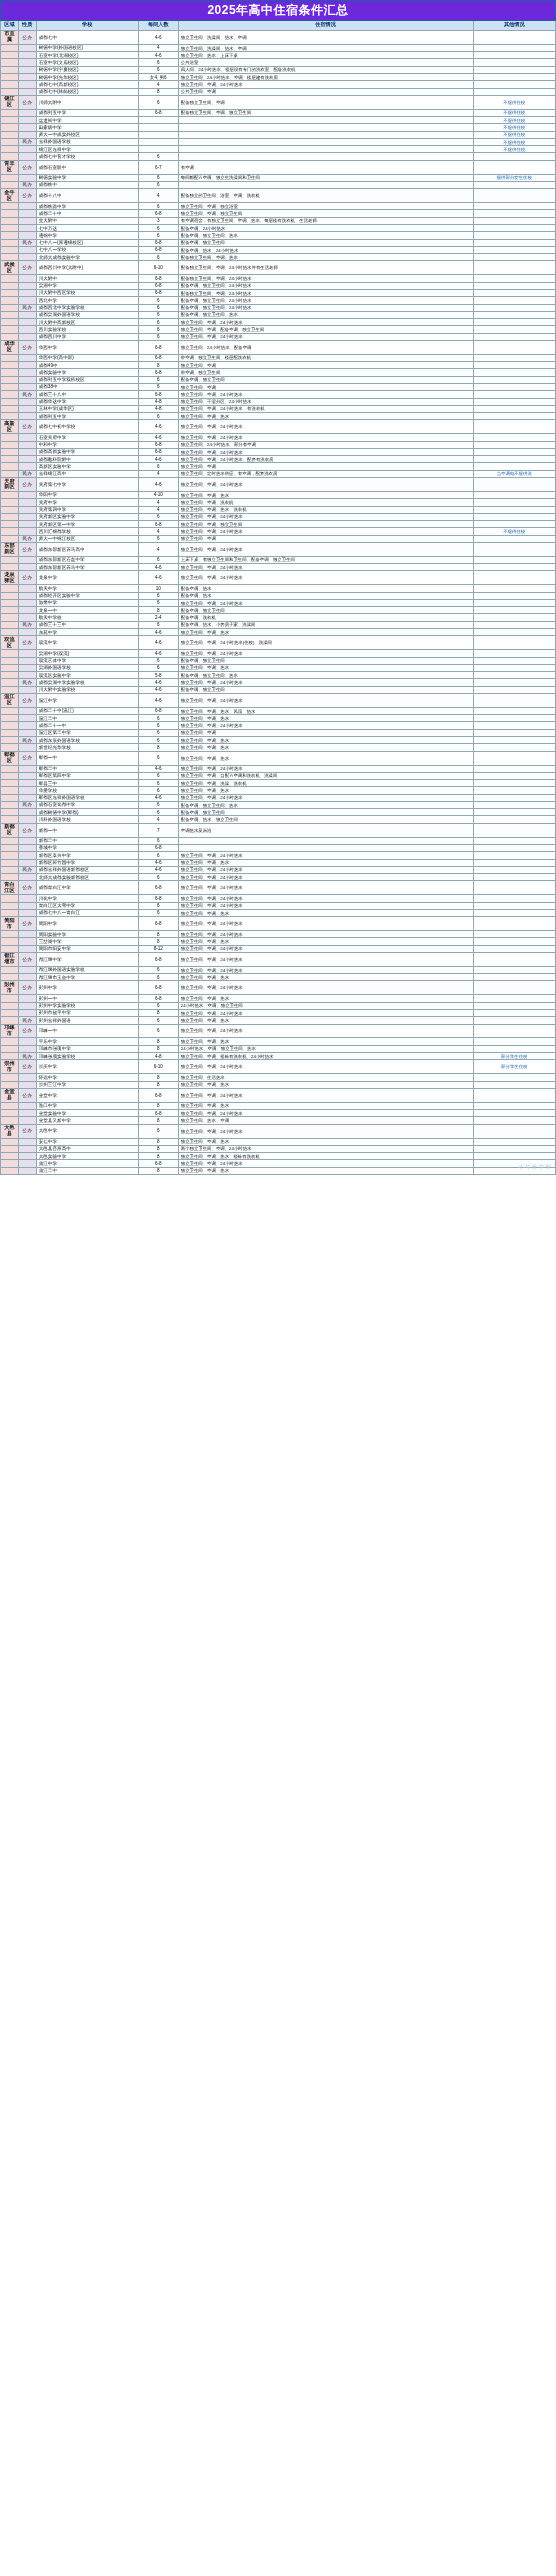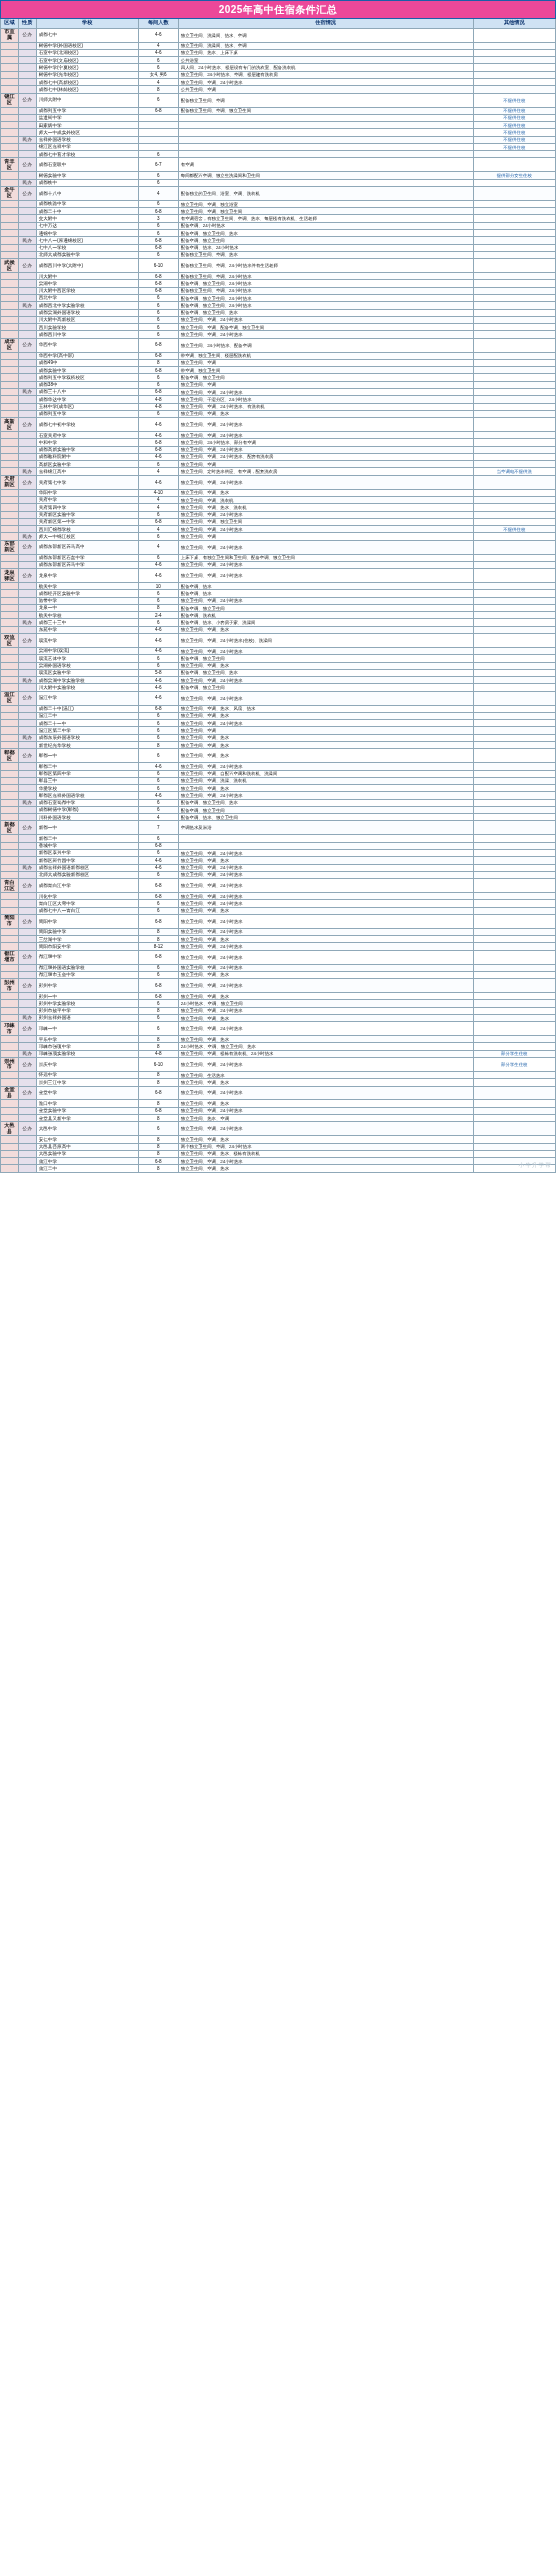--- a/index.html
+++ b/index.html
@@ -31,9 +31,9 @@
     overflow:hidden;
   }
   .title-row td{
-    background:#ec4899;
+    background:#6d28d9;
     color:#ffffff;
-    font-size:10px;
+    font-size:12px;
     font-weight:bold;
     letter-spacing:0.5px;
     padding:2.6px 0;

